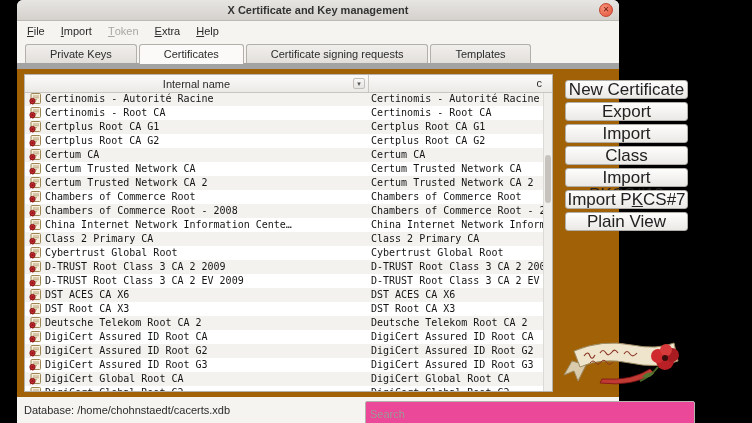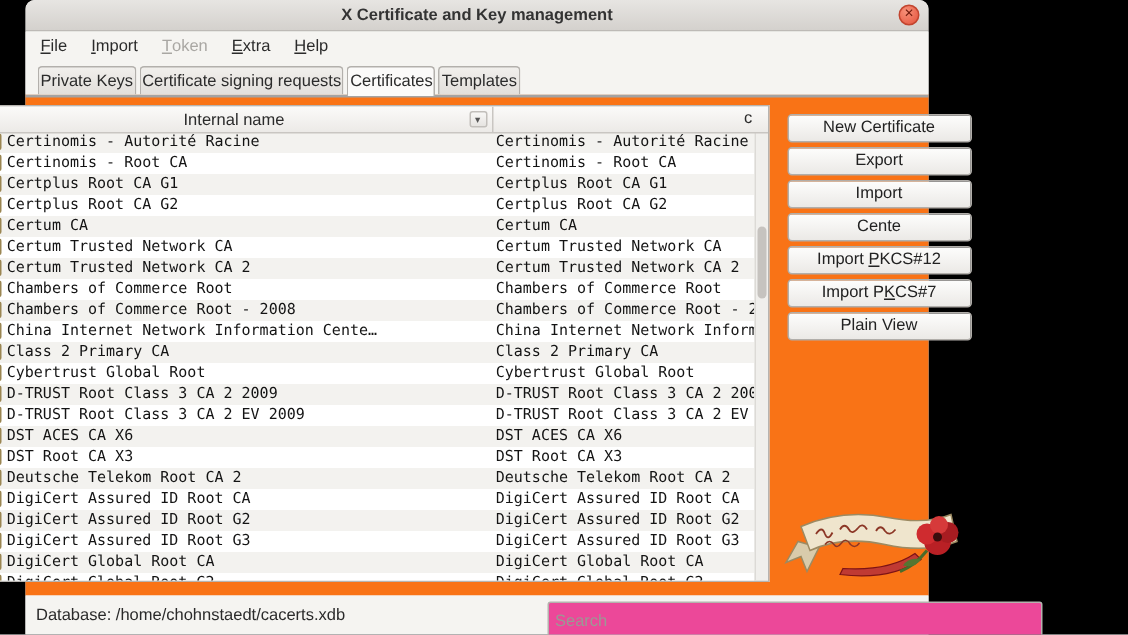--- a/index.html
+++ b/index.html
@@ -42,7 +42,7 @@
     font-size:11px;color:#2b2b2b;white-space:nowrap;
     background:linear-gradient(#f1efec,#e2dfdb);
     border:1px solid #b3b0ac;border-bottom:none;border-radius:3px 3px 0 0;
-    padding:3px 1px;margin-right:2px;position:relative;
+    padding:3px 24px;margin-right:2px;position:relative;
   }
   .tab.active{
     background:#fbfaf9;z-index:6;margin-bottom:-1px;padding-bottom:4px;font-weight:normal;

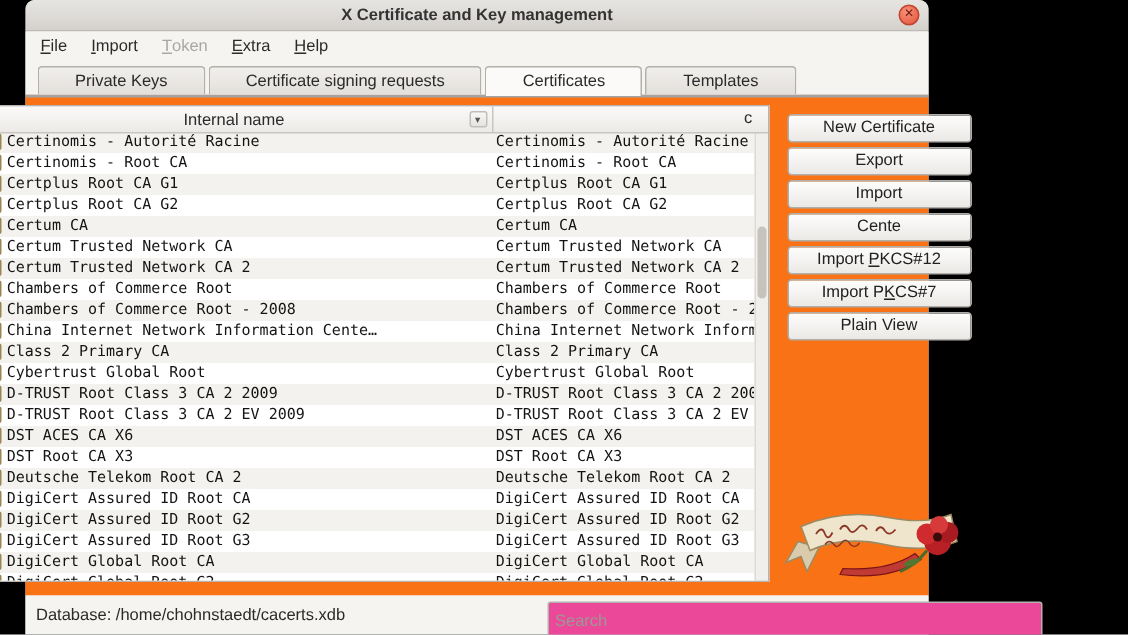--- a/index.html
+++ b/index.html
@@ -130,8 +130,8 @@
 
   <div class="tabbar" id="tabbar">
       <div class="tab">Private Keys</div>
+      <div class="tab active">Certificates</div>
       <div class="tab">Certificate signing requests</div>
-      <div class="tab active">Certificates</div>
       <div class="tab">Templates</div>
     </div>
 

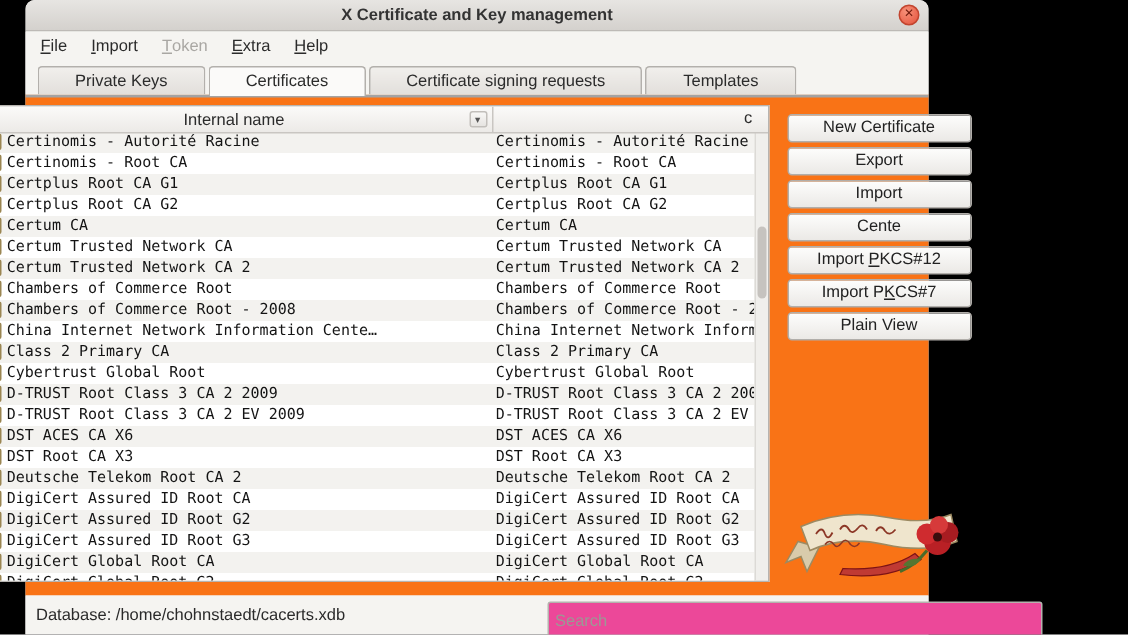--- a/index.html
+++ b/index.html
@@ -49,8 +49,8 @@
   }
   
   .pane{
-    flex:1;border-top:2px solid #a3a3a3;display:flex;
-    padding:5px 8px 8px 7px;min-height:0;background:#f97316;justify-content:center;
+    flex:1;border-top:6px solid #a3a3a3;display:flex;
+    padding:5px 8px 8px 7px;min-height:0;background:#a16207;
   }
   .table-frame{
     position:relative;width:529px;height:318px;flex:0 0 auto;

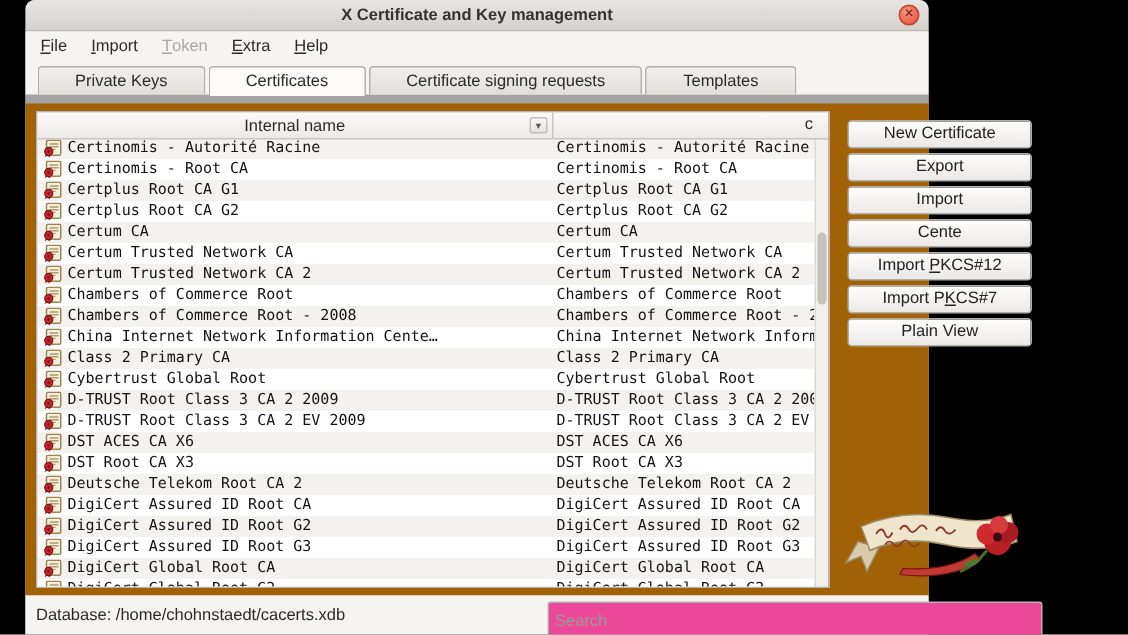--- a/index.html
+++ b/index.html
@@ -91,7 +91,7 @@
   .side{width:131px;margin-left:12px;display:flex;flex-direction:column;padding-top:6px}
   .btn{
     width:123px;height:19px;margin-bottom:3px;box-sizing:border-box;
-    font-family:"Liberation Sans","DejaVu Sans",sans-serif;font-size:11px;color:#222;
+    font-family:"Liberation Sans","DejaVu Sans",sans-serif;font-size:17px;color:#222;
     background:linear-gradient(#fdfdfc,#ebe9e6);
     border:1px solid #b1aeaa;border-radius:3px;padding:0;line-height:17px;
   }

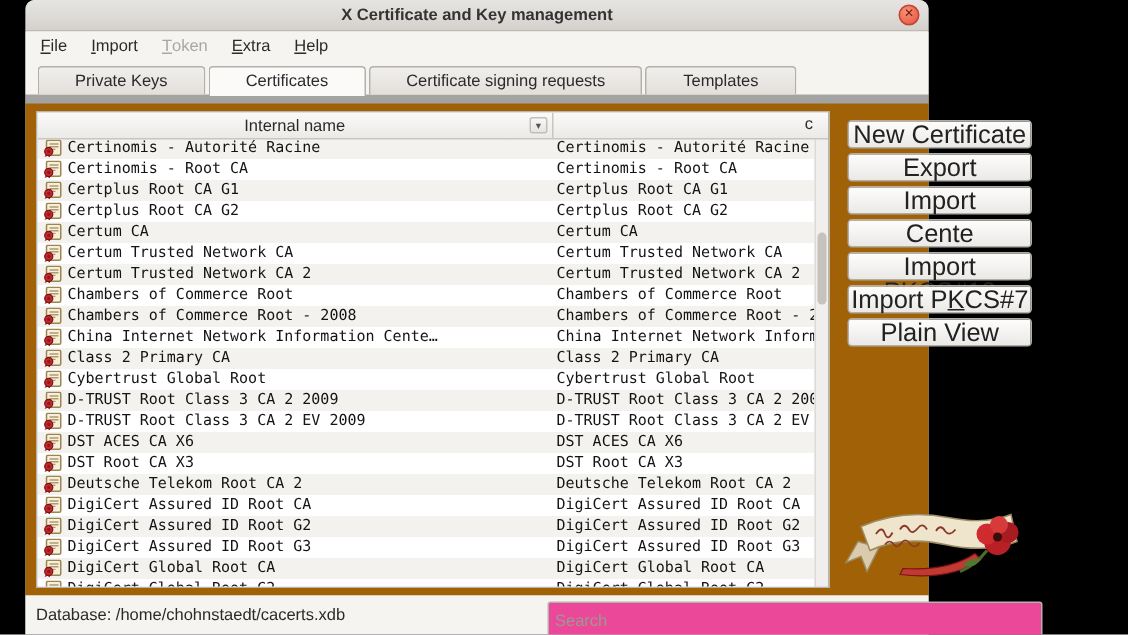--- a/index.html
+++ b/index.html
@@ -444,7 +444,7 @@
     <button class="btn">New Certificate</button>
         <button class="btn">Export</button>
         <button class="btn">Import</button>
-        <button class="btn">Cente</button>
+        <button class="btn">Class</button>
         <button class="btn">Import <span class="mn">P</span>KCS#12</button>
         <button class="btn">Import P<span class="mn">K</span>CS#7</button>
         <button class="btn">Plain View</button>

